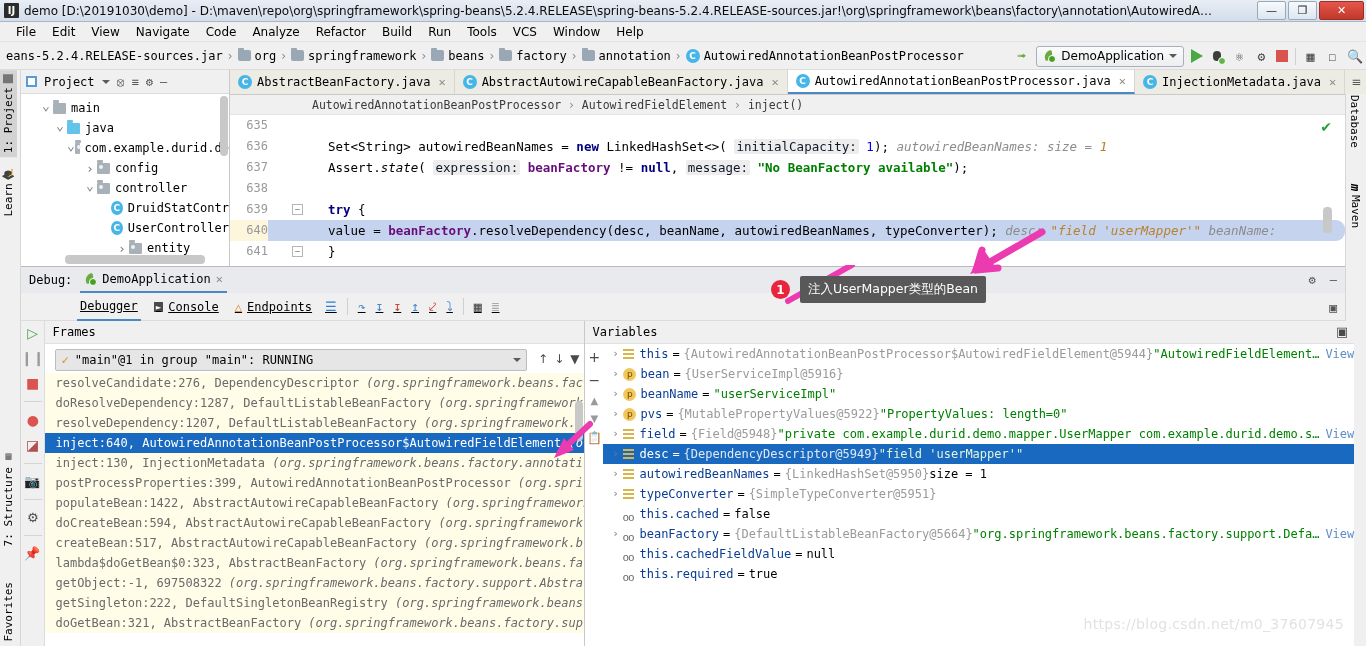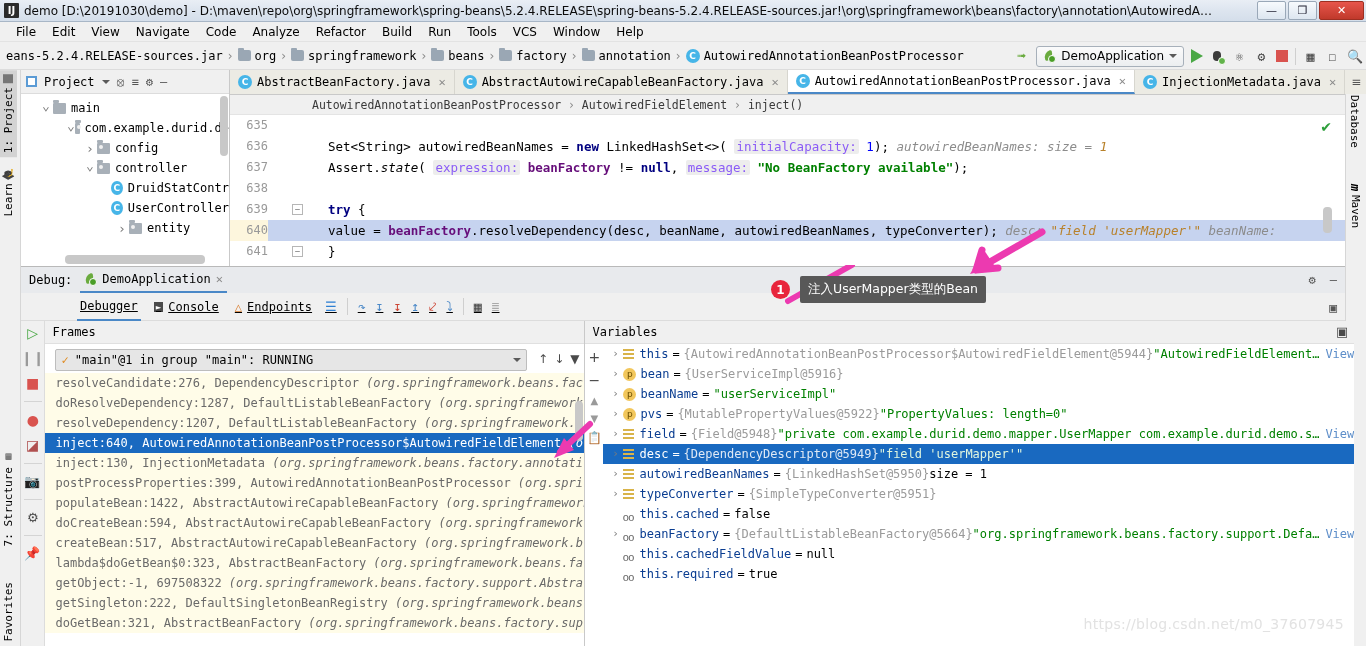--- a/index.html
+++ b/index.html
@@ -435,6 +435,11 @@
         <span class="tfolder"></span>
         <span>main</span>
       </div>
+      <div class="trow" style="padding-left:32px;">
+        <span class="arrow down"></span>
+        <span class="tfolder blue"></span>
+        <span>java</span>
+      </div>
       <div class="trow" style="padding-left:46px;">
         <span class="arrow down"></span>
         <span class="tfolder pkg"></span>

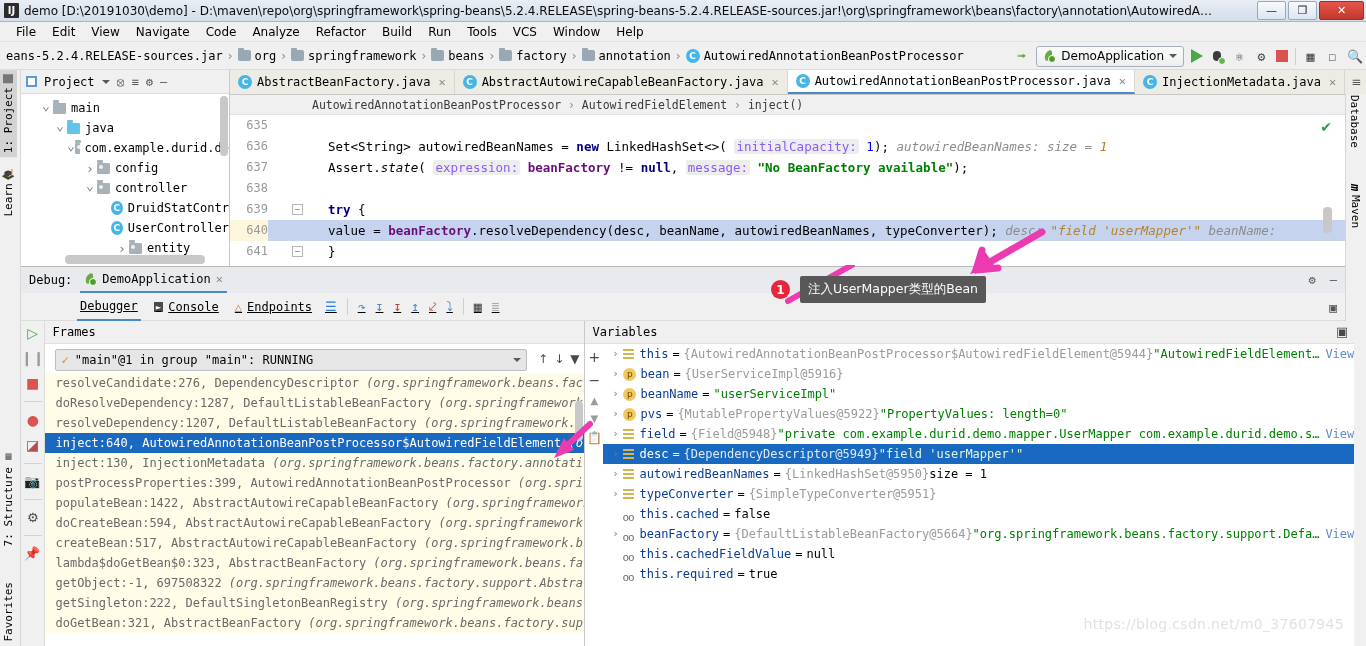--- a/index.html
+++ b/index.html
@@ -198,7 +198,7 @@
   .num { color:#0000ff; }
   .hint { color:#8c8c8c; font-style:italic; }
   .hintv { color:#b8812a; font-style:italic; }
-  .paramhint { background:#ededed; color:#8b5cf6; font-style:normal; border-radius:2px; padding:0 2px;}
+  .paramhint { background:#ededed; color:#0f172a; font-style:normal; border-radius:2px; padding:0 2px;}
   .editor-rightmark { position:absolute; right:13px; top:4px; color:#2d9f3b; font-size:14px; font-weight:bold;}
   .fold { position:absolute; left:62px; width:11px; height:11px; top:5px; border:1px solid #b6b6b6; color:#777;
           font-size:9px; line-height:9px; text-align:center; background:#fff;}

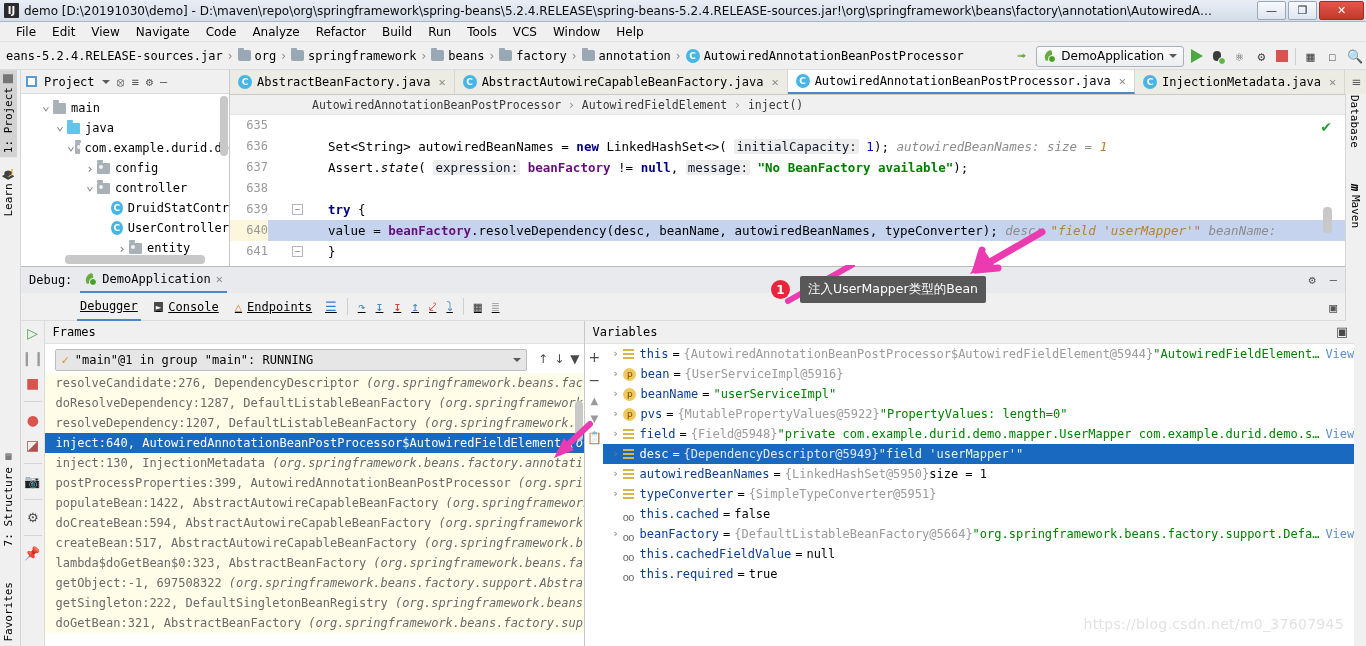--- a/index.html
+++ b/index.html
@@ -190,7 +190,7 @@
   }
   .ln { position:absolute; left:0; width:38px; text-align:right; color:#999; font-size:12px;}
   .ctext { position:absolute; left:98px; }
-  .hl-line { background:#c6d3ef; }
+  .hl-line { background:#c6d3ef;border-radius:9px; }
   .hl-num  { background:#fdf6dd; }
   .kw { color:#000080; font-weight:bold; }
   .fld { color:#660e7a; font-weight:bold; }

